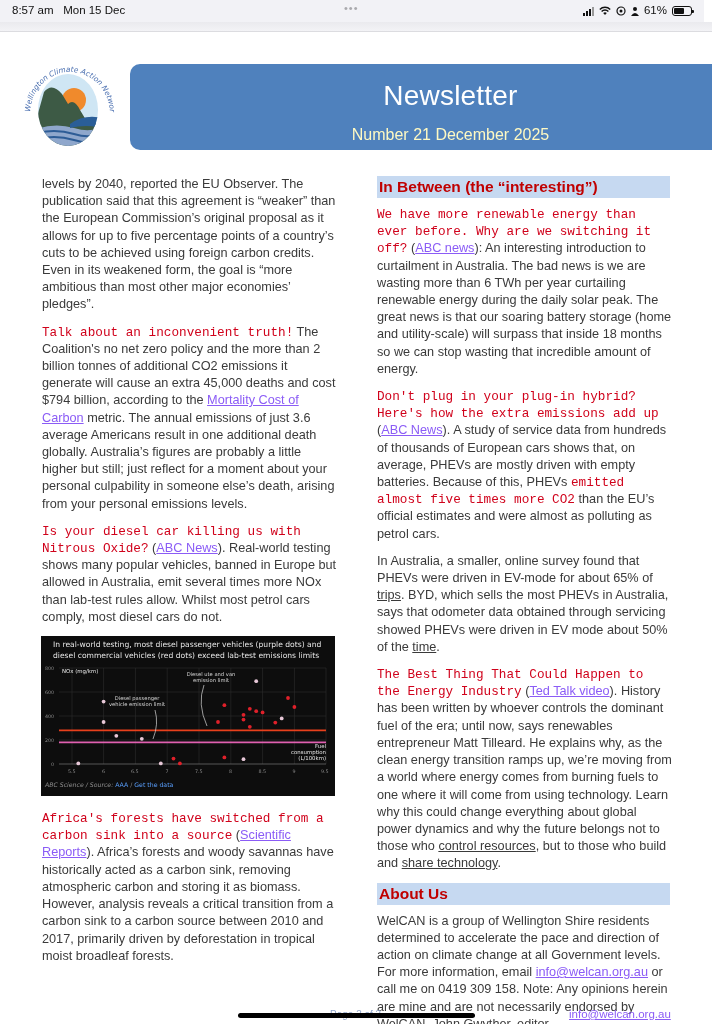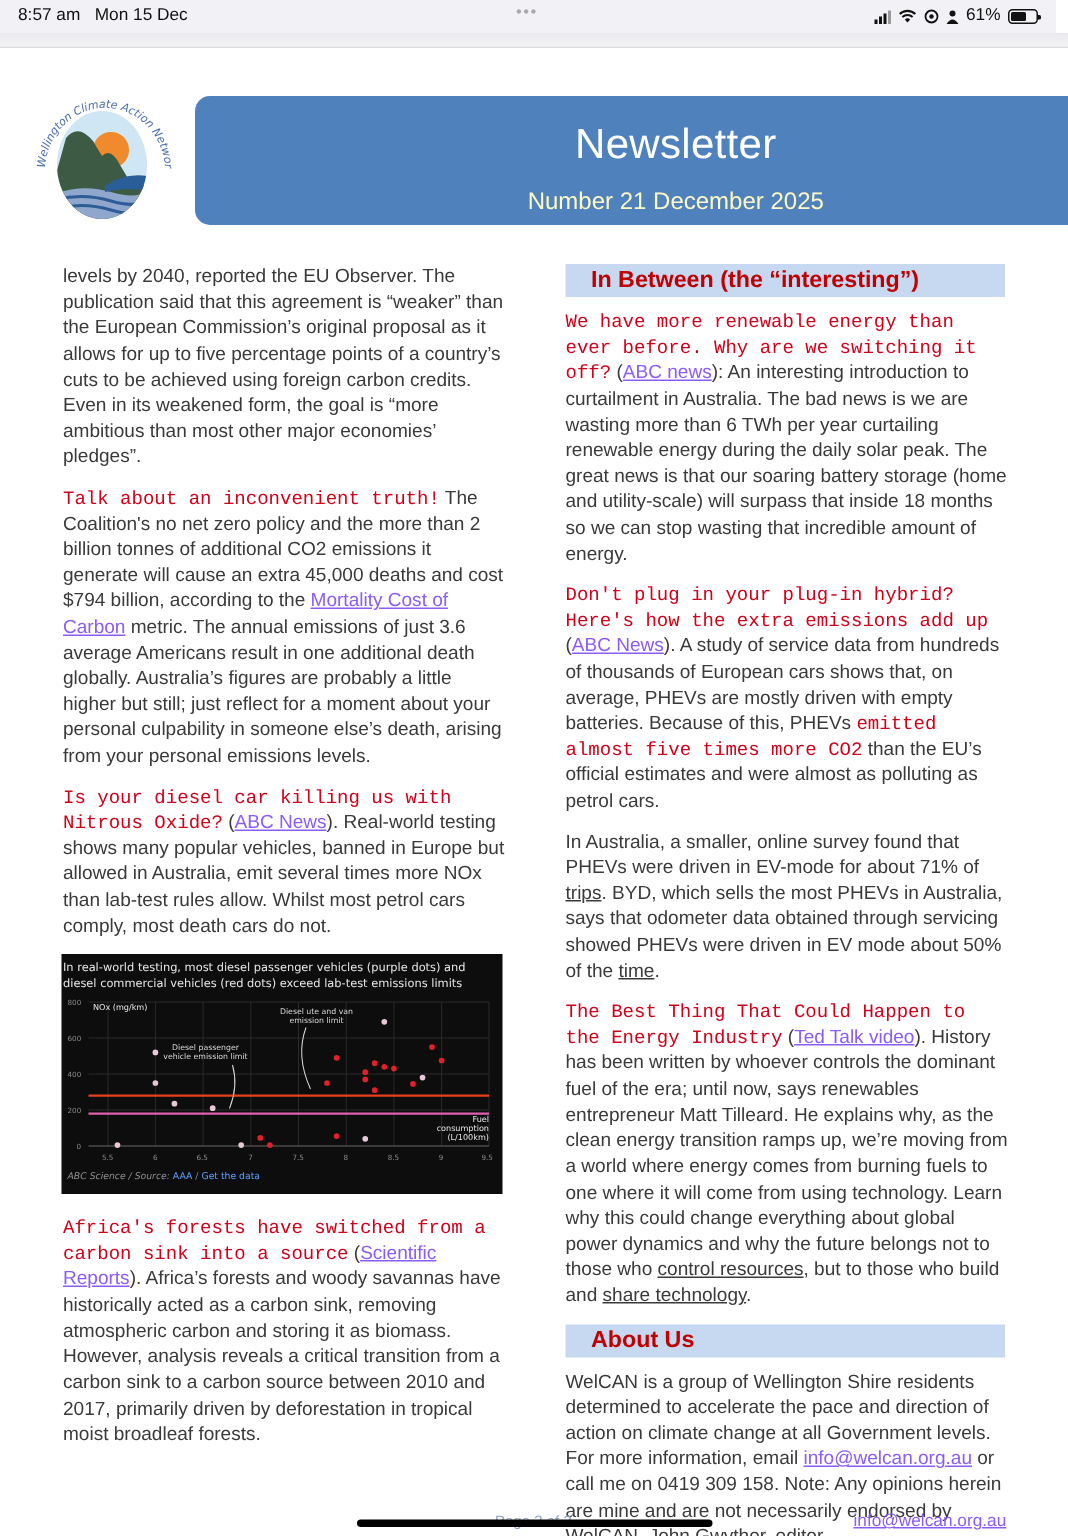--- a/index.html
+++ b/index.html
@@ -29,7 +29,7 @@
   .red { color: #d0021b; font-family: Liberation Mono, monospace; }
   a, .link { color: #8b5cf6; text-decoration: underline; }
   .u { text-decoration: underline; }
-  .heading { background: #c6d9f1; color: #c00000; font-weight: bold; font-size: 15.5px; line-height: 22px; padding-left: 17px; margin: 4px 0 8px 0; width: 293px; }
+  .heading { background: #c6d9f1; color: #c00000; font-weight: bold; font-size: 15.5px; line-height: 22px; padding-left: 2px; margin: 4px 0 8px 0; width: 293px; }
 
   .chart { background: #0d0d0d; width: 294px; height: 160px; position: relative; margin: 4px 0 14px -1px; font-family: "DejaVu Sans", sans-serif; }
   .chart .ctitle { color: #e6e6e6; font-size: 7.6px; line-height: 11px; padding: 3px 4px 0 1px; }

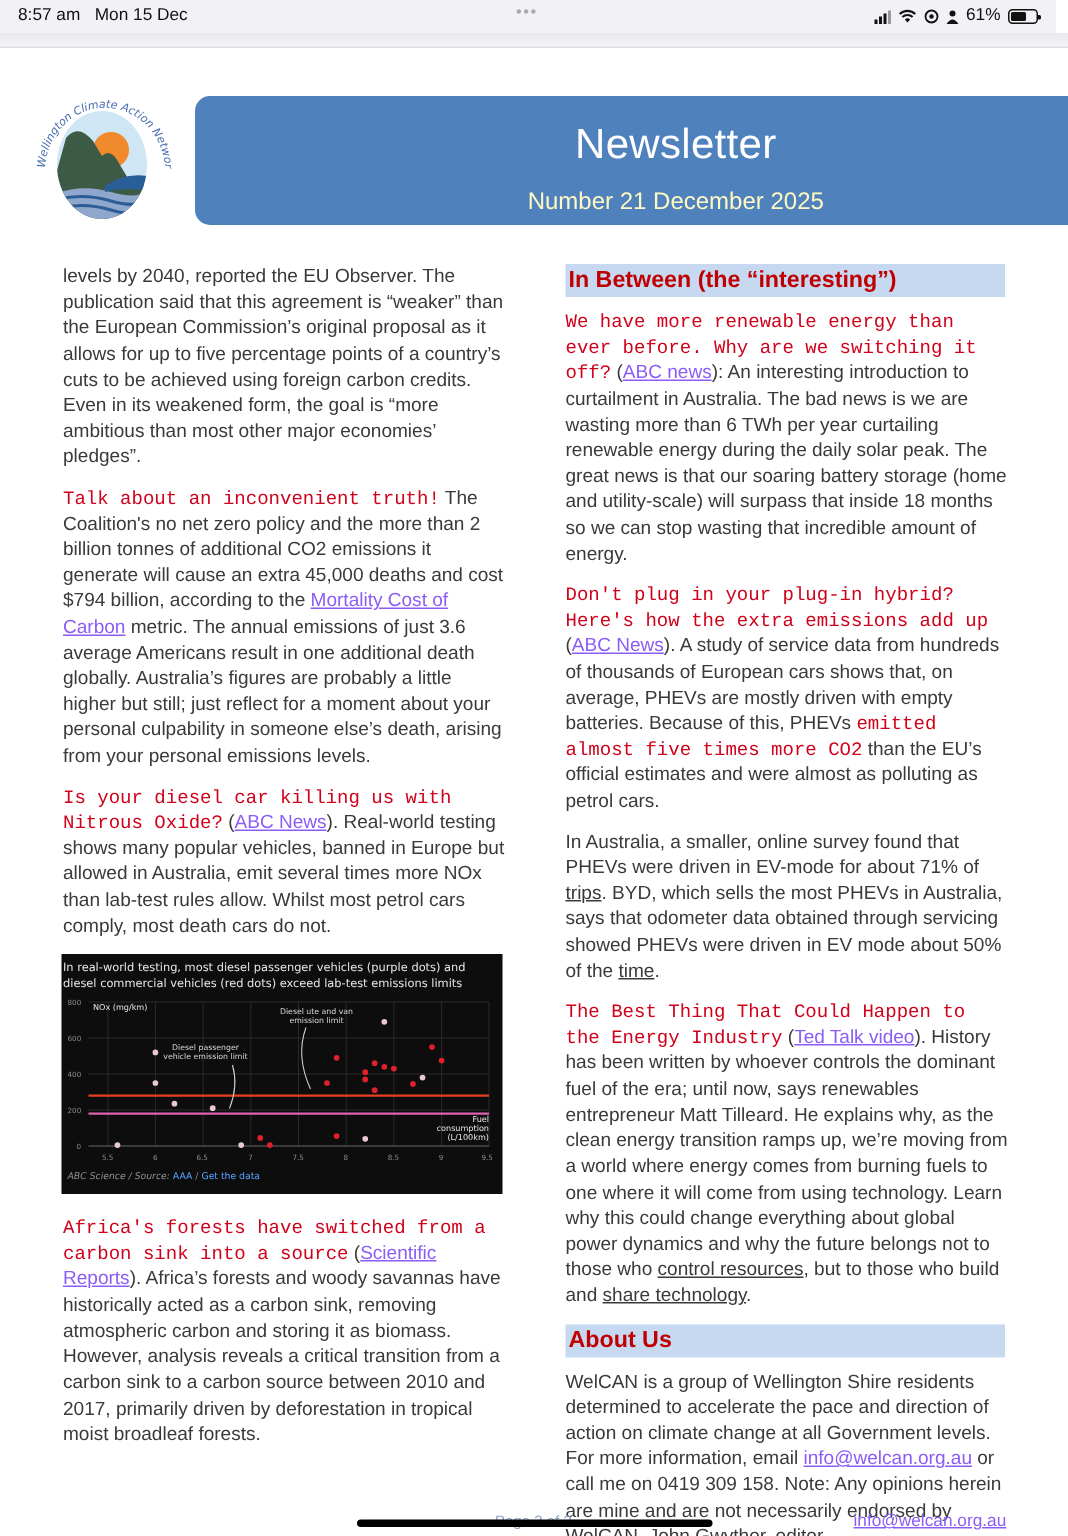--- a/index.html
+++ b/index.html
@@ -109,7 +109,7 @@
   </p>
 
   <p>
-    <span class="red">Is your diesel car killing us with Nitrous Oxide?</span><span> (</span><a>ABC News</a><span>). Real-world testing shows many popular vehicles, banned in Europe but allowed in Australia, emit several times more NOx than lab-test rules allow. Whilst most petrol cars comply, most death cars do not.</span>
+    <span class="red">Is your diesel car killing us with Nitrous Oxide?</span><span> (</span><a>ABC News</a><span>). Real-world testing shows many popular vehicles, banned in Europe but allowed in Australia, emit several times more NOx than lab-test rules allow. Whilst most petrol cars comply, most diesel cars do not.</span>
   </p>
 
   <div class="chart">

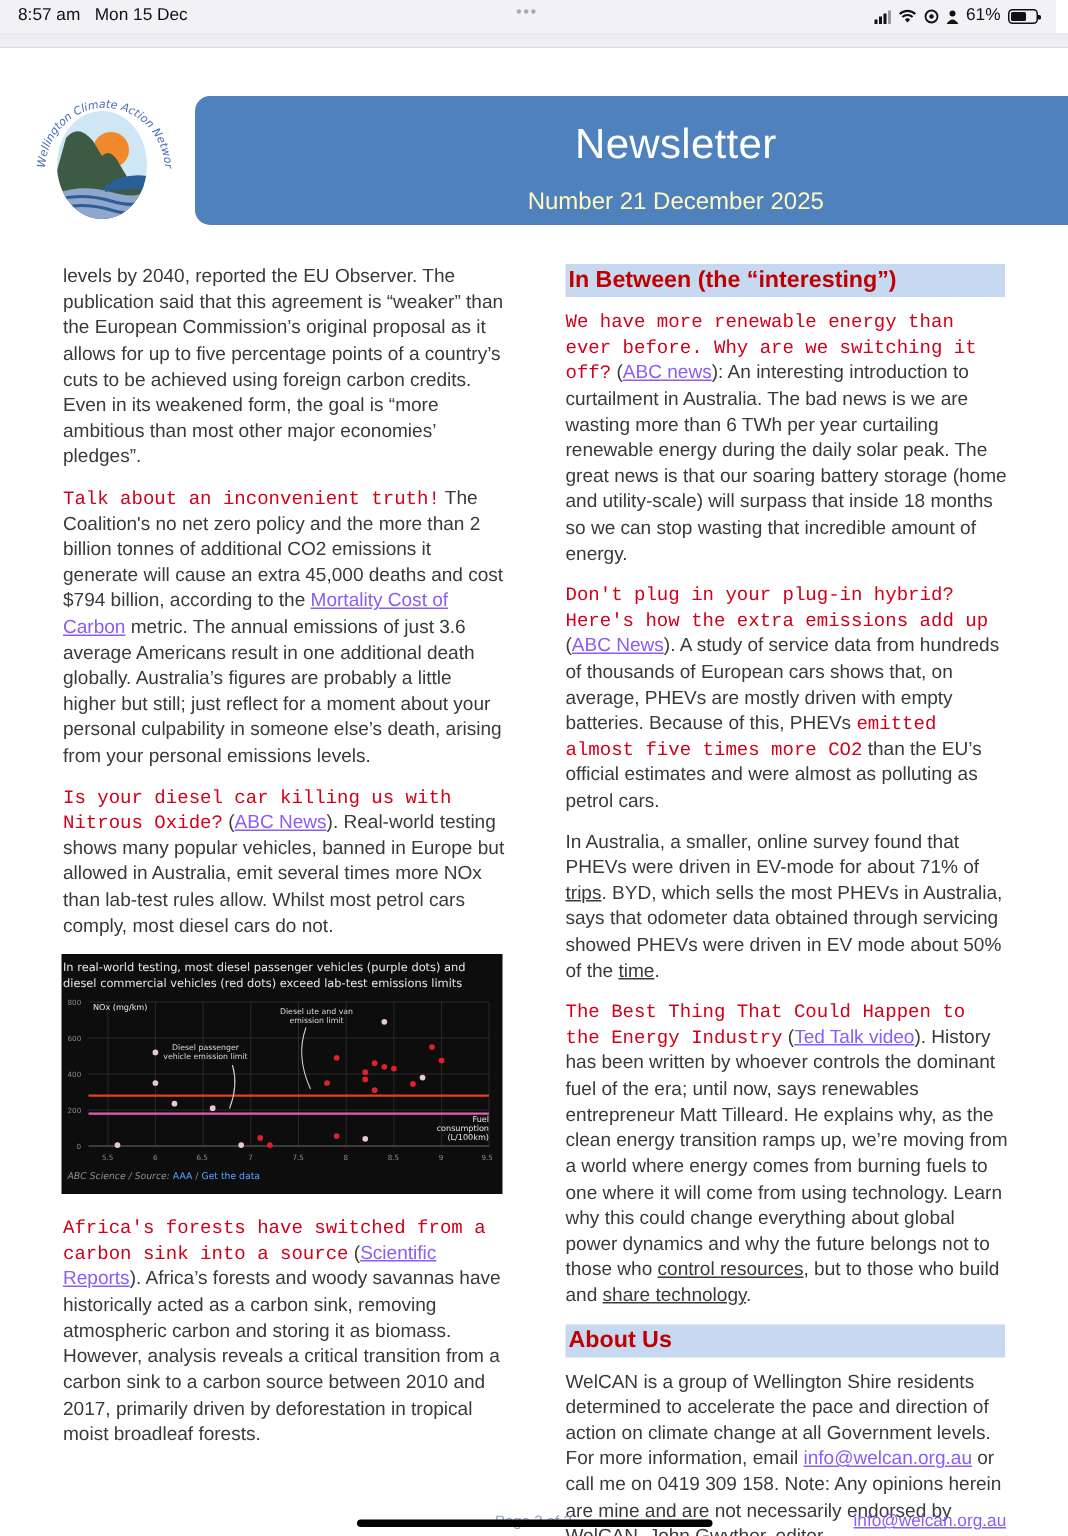--- a/index.html
+++ b/index.html
@@ -215,7 +215,7 @@
   </p>
 
   <p>
-    <span>In Australia, a smaller, online survey found that PHEVs were driven in EV-mode for about 71% of </span><span class="u">trips</span><span>. BYD, which sells the most PHEVs in Australia, says that odometer data obtained through servicing showed PHEVs were driven in EV mode about 50% of the </span><span class="u">time</span><span>.</span>
+    <span>In Australia, a smaller, online survey found that PHEVs were driven in EV-mode for about 65% of </span><span class="u">trips</span><span>. BYD, which sells the most PHEVs in Australia, says that odometer data obtained through servicing showed PHEVs were driven in EV mode about 50% of the </span><span class="u">time</span><span>.</span>
   </p>
 
   <p>

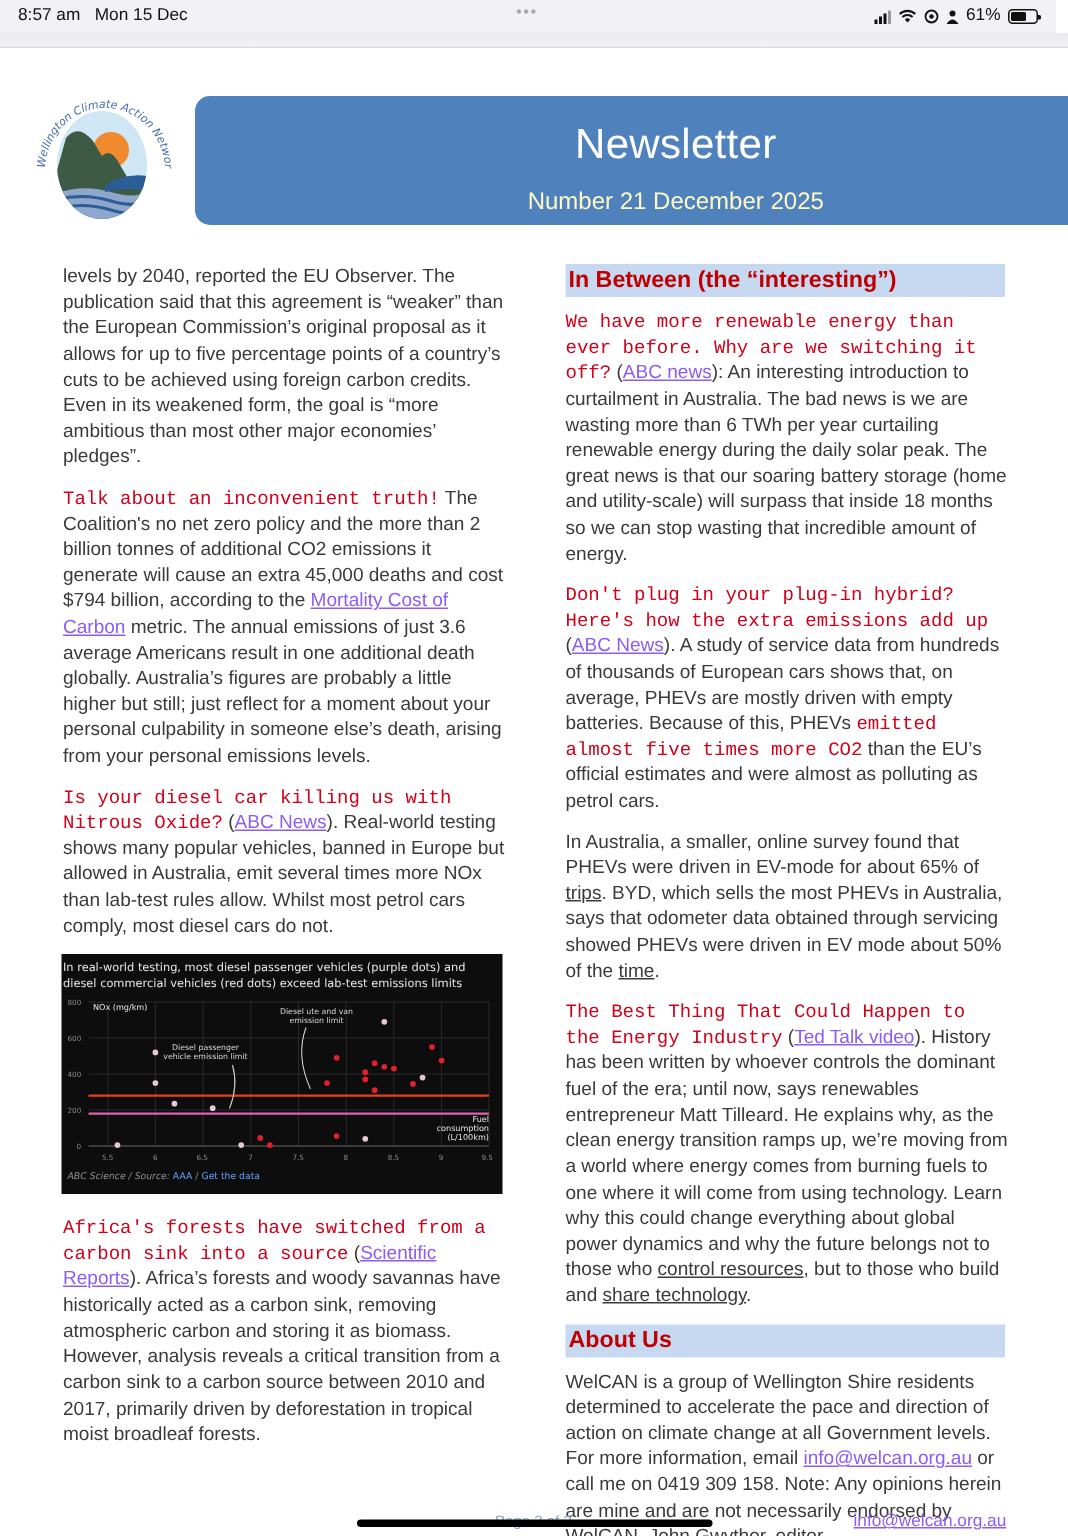--- a/index.html
+++ b/index.html
@@ -32,7 +32,7 @@
   .heading { background: #c6d9f1; color: #c00000; font-weight: bold; font-size: 15.5px; line-height: 22px; padding-left: 2px; margin: 4px 0 8px 0; width: 293px; }
 
   .chart { background: #0d0d0d; width: 294px; height: 160px; position: relative; margin: 4px 0 14px -1px; font-family: "DejaVu Sans", sans-serif; }
-  .chart .ctitle { color: #e6e6e6; font-size: 7.6px; line-height: 11px; padding: 3px 4px 0 1px; }
+  .chart .ctitle { color: #e6e6e6; font-size: 7.6px; line-height: 11px; padding: 3px 4px 0 12px; }
   .chart .csrc { position: absolute; left: 4px; bottom: 3px; font-size: 6.2px; color: #8e8e8e; font-style: italic; }
   .chart .csrc span { color: #5aa0ff; font-style: normal; }
   .chart svg { position: absolute; left: 0; top: 28px; }

